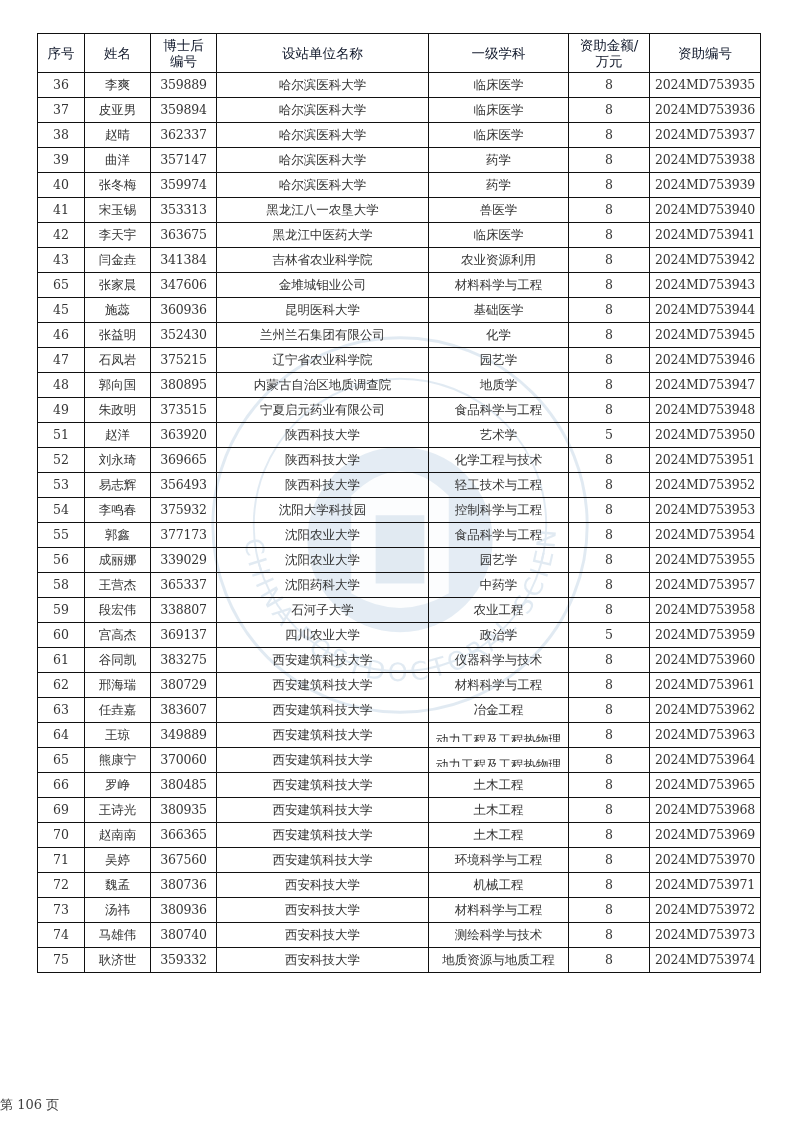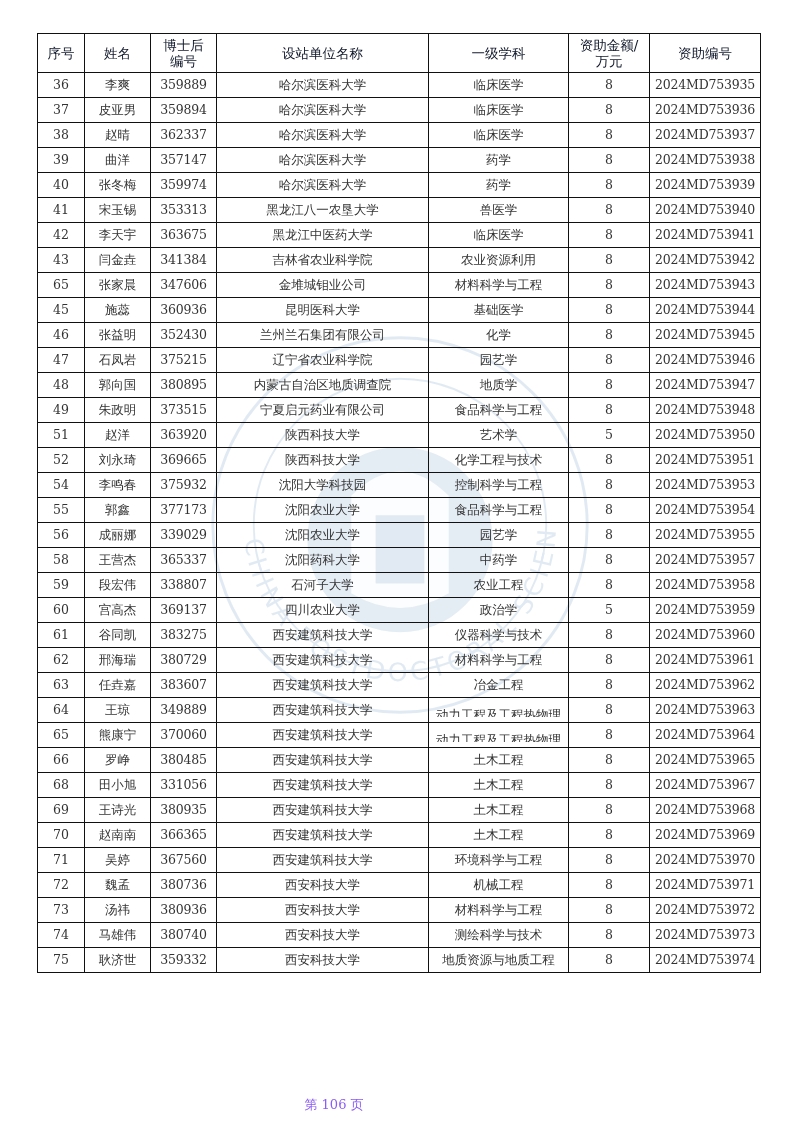--- a/index.html
+++ b/index.html
@@ -204,6 +204,15 @@
         <td class="mono">2024MD753951</td>
       </tr>
       <tr>
+        <td>53</td>
+        <td>易志辉</td>
+        <td class="mono">356493</td>
+        <td>陕西科技大学</td>
+        <td>轻工技术与工程</td>
+        <td>8</td>
+        <td class="mono">2024MD753952</td>
+      </tr>
+      <tr>
         <td>54</td>
         <td>李鸣春</td>
         <td class="mono">375932</td>

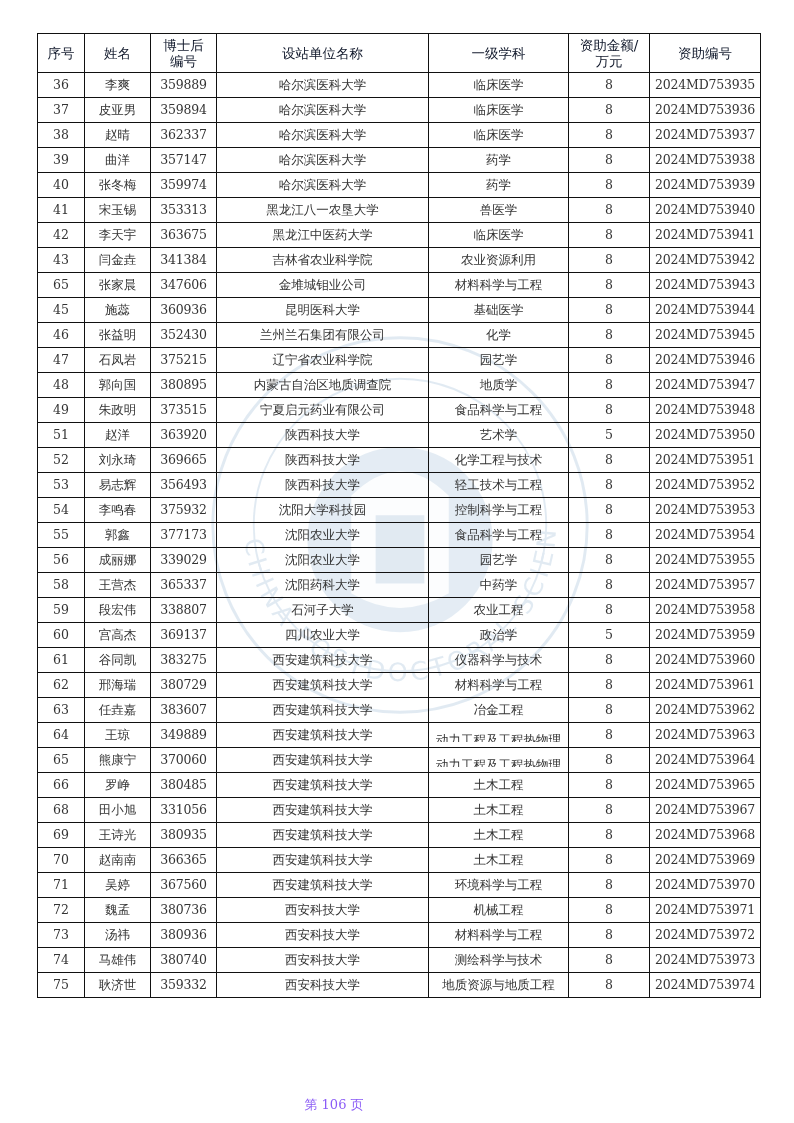--- a/index.html
+++ b/index.html
@@ -325,15 +325,6 @@
         <td class="mono">2024MD753965</td>
       </tr>
       <tr>
-        <td>68</td>
-        <td>田小旭</td>
-        <td class="mono">331056</td>
-        <td>西安建筑科技大学</td>
-        <td>土木工程</td>
-        <td>8</td>
-        <td class="mono">2024MD753967</td>
-      </tr>
-      <tr>
         <td>69</td>
         <td>王诗光</td>
         <td class="mono">380935</td>

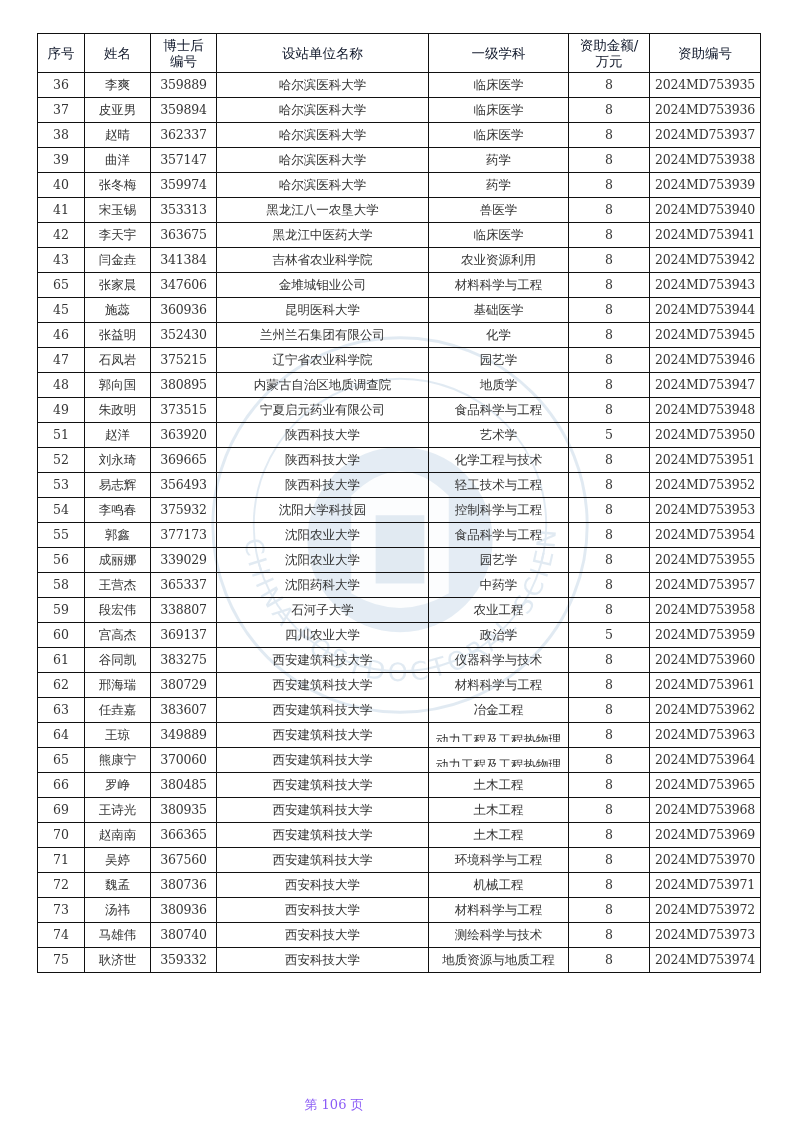--- a/index.html
+++ b/index.html
@@ -17,8 +17,8 @@
   td.mono { font-family: "DejaVu Serif", serif; letter-spacing: -0.2px; }
   td.clip { line-height: 15px; vertical-align: top; padding-top: 2px; white-space: normal; word-break: break-all; }
   td.clip span { display: block; height: 14px; overflow: hidden; }
-  .footer { position: absolute; top: 1096px; left: 0; width: 668px; text-align: center;
-            font-size: 13px; color: #8b5cf6; }
+  .footer { position: absolute; top: 1096px; left: 0; width: 668px; text-align: left;
+            font-size: 13px; color: #404040; }
 </style>
 </head>
 <body>

